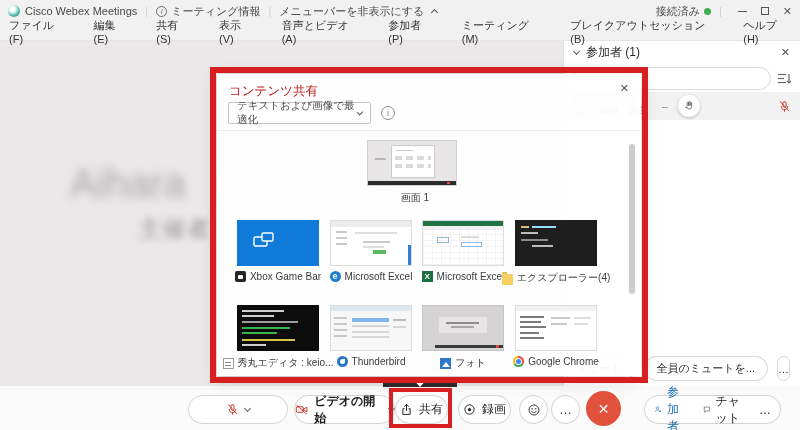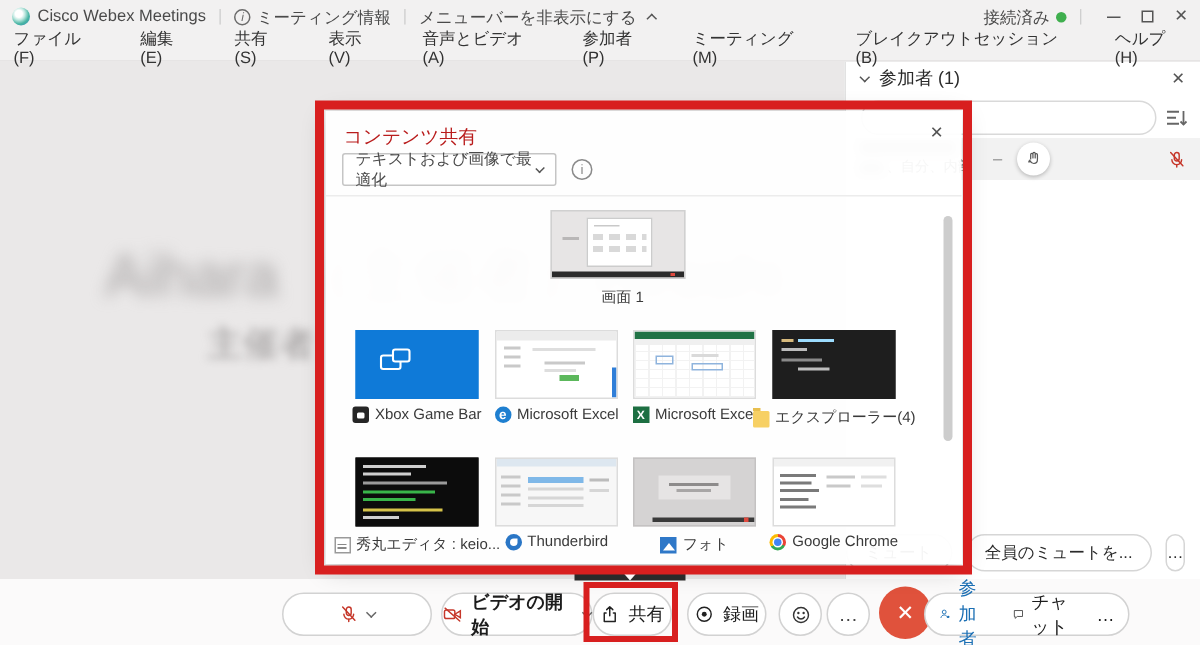--- a/index.html
+++ b/index.html
@@ -70,7 +70,7 @@
   .btn-more   { left:551px; width:29px; border-radius:50%; font-size:13px; color:#444; }
   .btn-end    { left:586px; top:5px; width:35px; height:35px; border-radius:50%; background:#e0523c; border:none;
     color:#fff; font-size:14px; }
-  .btn-pc     { left:616px; width:137px; gap:5px; padding:0 9px;align-items:center; }
+  .btn-pc     { left:644px; width:137px; gap:5px; padding:0 9px;align-items:center; }
   .btn-pc .lbl-participants { color:#1b6fb4; }
   .btn-pc .mini-gap { width:6px; }
 

